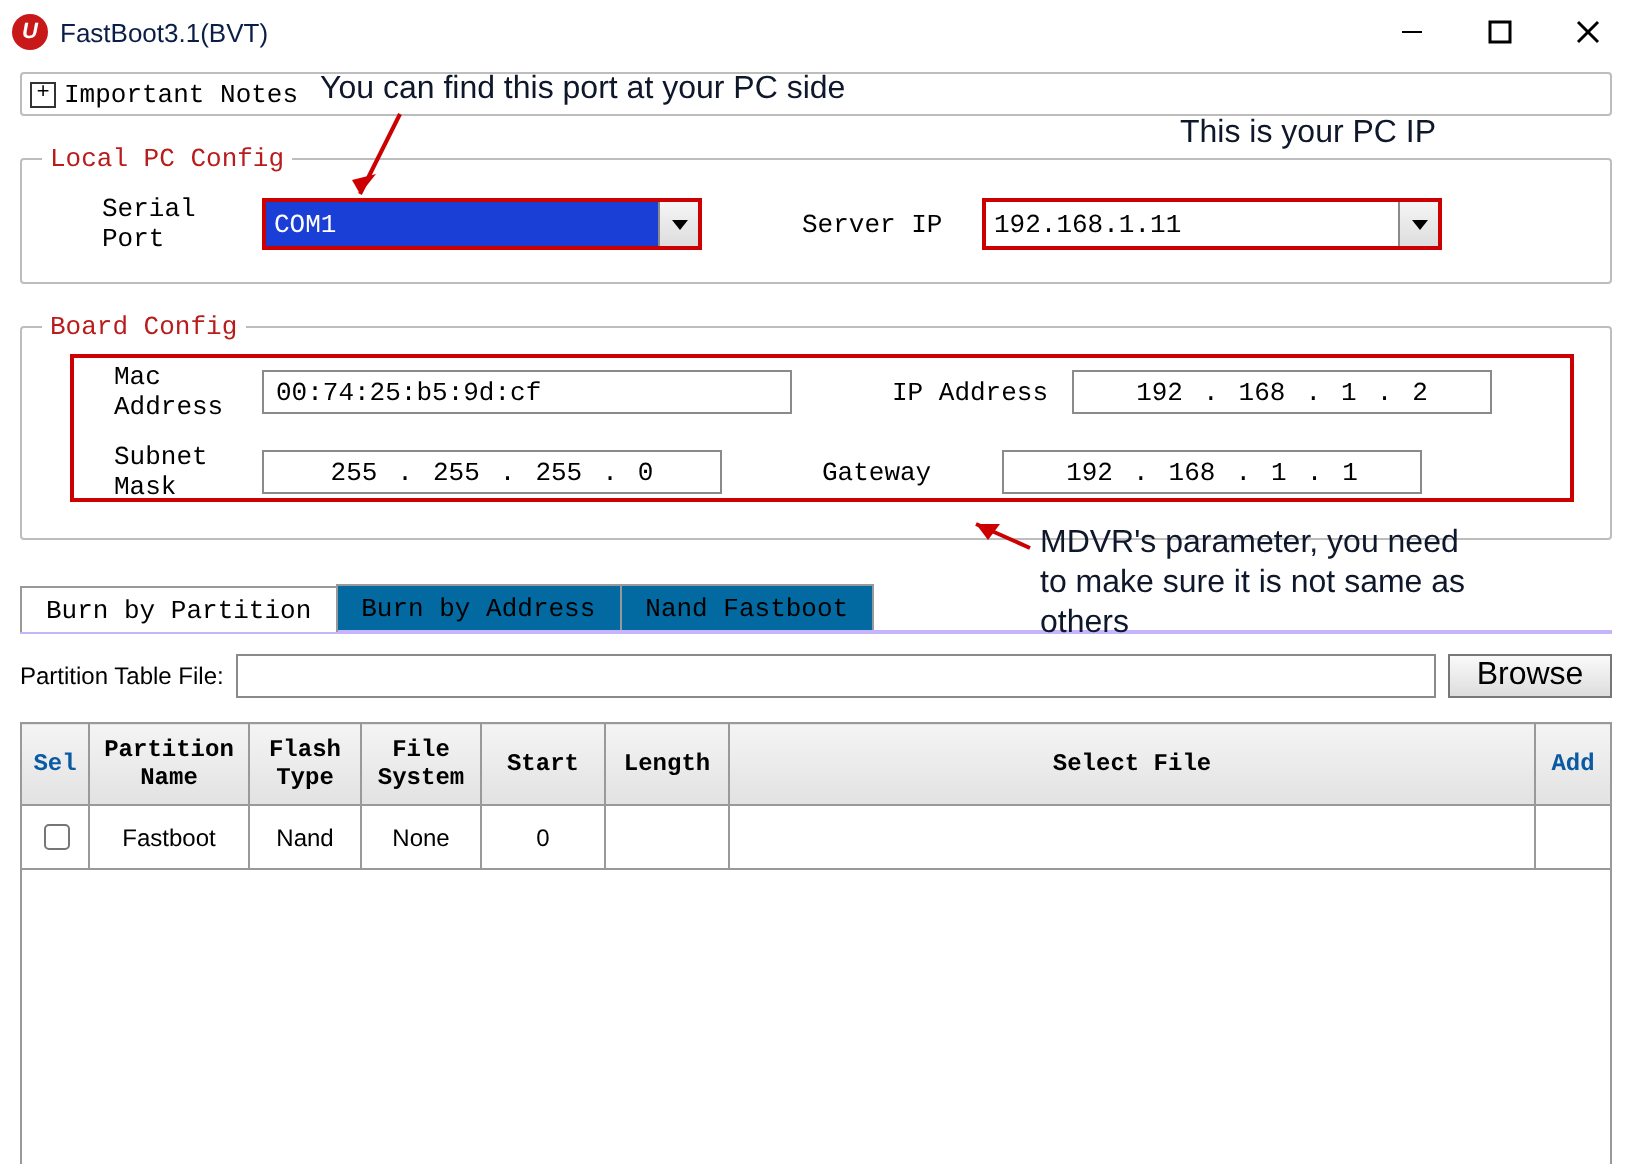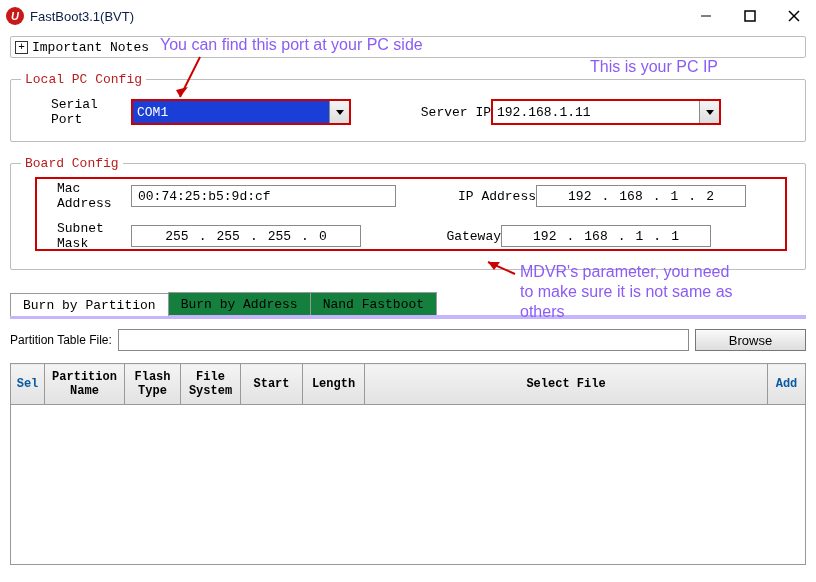--- a/index.html
+++ b/index.html
@@ -61,7 +61,7 @@
 
   .annot {
     position: absolute;
-    color: #8b5cf6;
+    color: #0f172a;
     font-family: Tahoma, sans-serif;
     font-size: 16px;
     pointer-events: none;

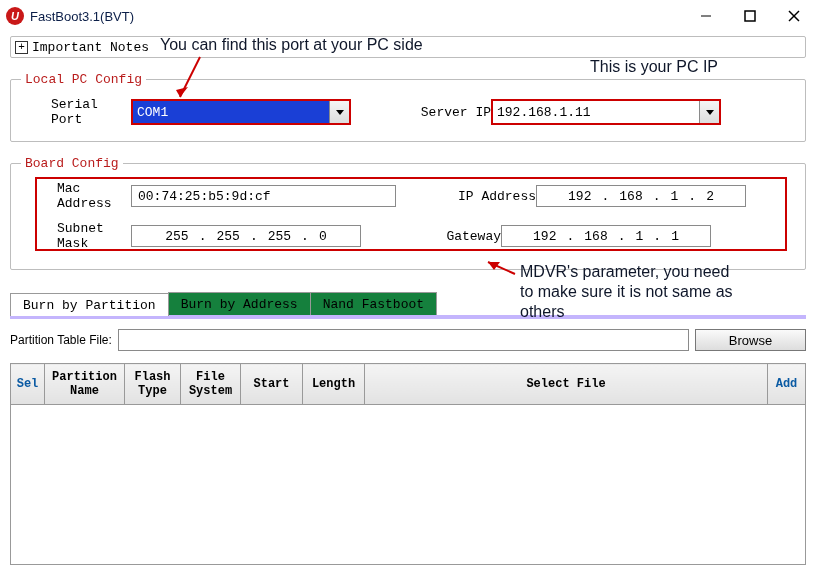--- a/index.html
+++ b/index.html
@@ -94,7 +94,6 @@
     font-size: 13px;
     width: 100px;
     padding-left: 10px;
-    text-align: right;
   }
 
   .combo {

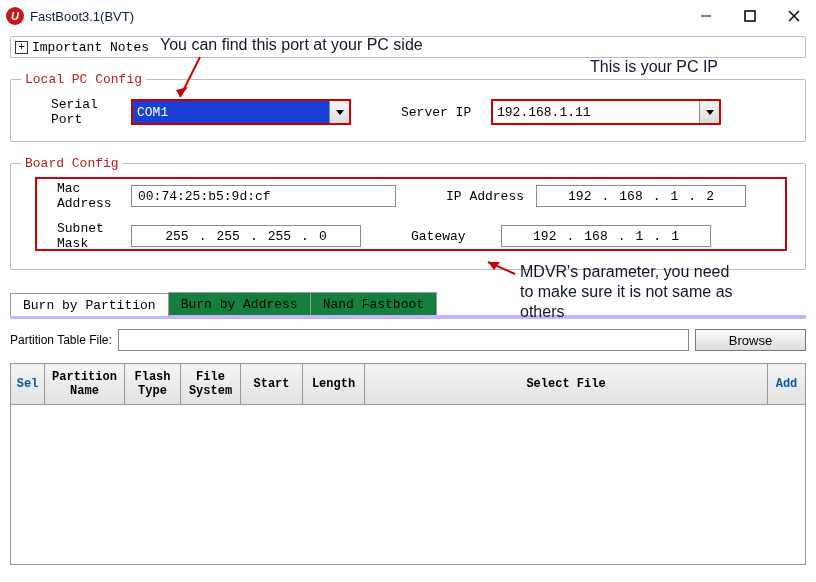--- a/index.html
+++ b/index.html
@@ -150,7 +150,7 @@
 
   .tabs {
     display: flex;
-    border-bottom: 4px solid #c4b5fd;
+    border-bottom: 2px solid #c4b5fd;
     margin-top: 22px;
     align-items: flex-end;
     gap: 0;

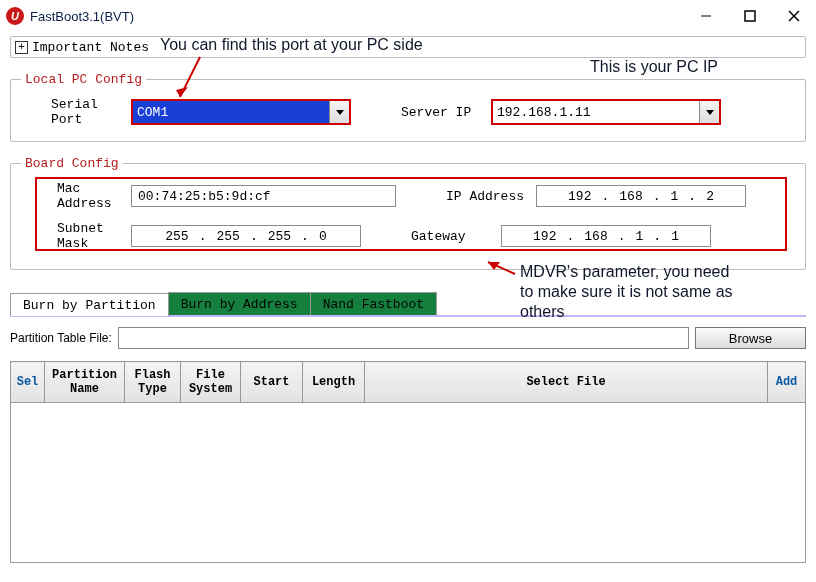--- a/index.html
+++ b/index.html
@@ -161,7 +161,7 @@
     padding: 4px 12px 3px 12px;
     border: 1px solid #999;
     border-bottom: none;
-    background: #15803d;
+    background: #0369a1;
     margin-right: -1px;
     position: relative;
   }

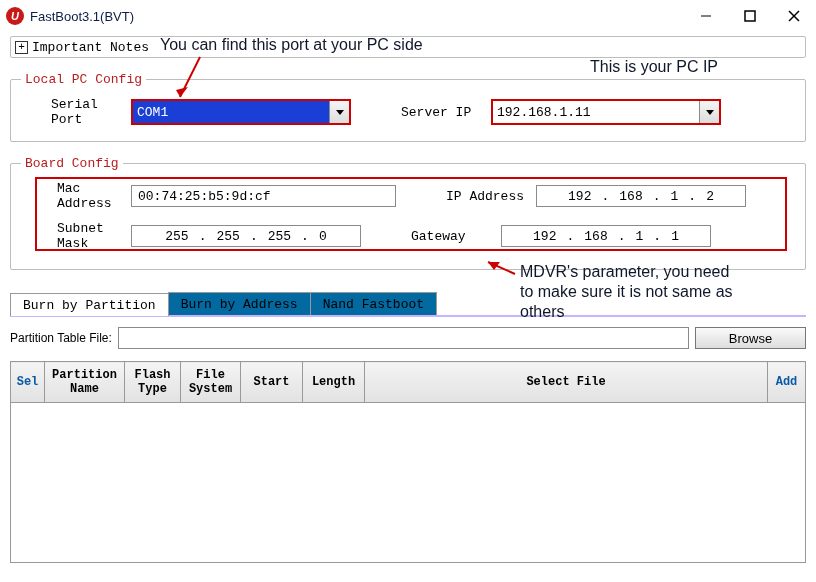--- a/index.html
+++ b/index.html
@@ -184,10 +184,10 @@
     background:#fff;
   }
   .browse-btn {
-    width:111px;height:22px;
+    width:82px;height:22px;
     border:1px solid #777;
     background: linear-gradient(#fafafa,#ddd);
-    font-size:13px;
+    font-size:16px;
   }
 
   table.grid {

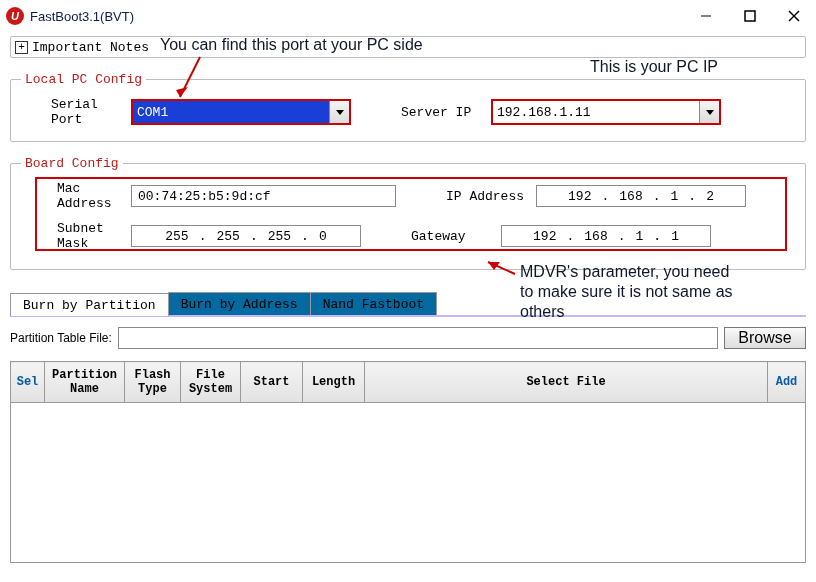--- a/index.html
+++ b/index.html
@@ -348,6 +348,16 @@
       </tr>
     </thead>
     <tbody>
+      <tr>
+        <td><input type="checkbox" class="chk" style=""></td>
+        <td>Fastboot</td>
+        <td>Nand</td>
+        <td>None</td>
+        <td>0</td>
+        <td></td>
+        <td></td>
+        <td></td>
+      </tr>
       <tr class="body-space">
           <td colspan="8" style="border-top:1px solid #999"></td>
         </tr>

